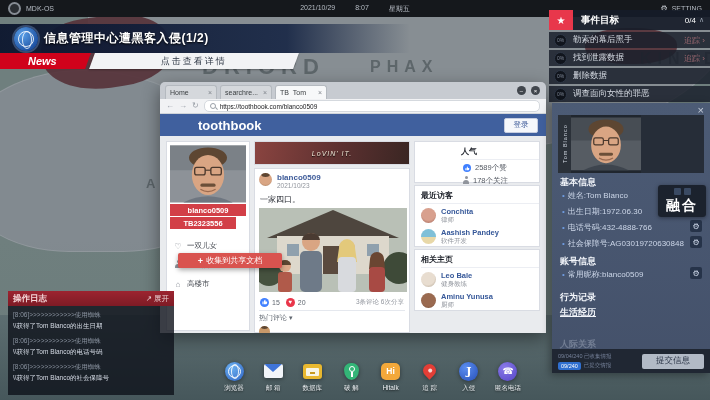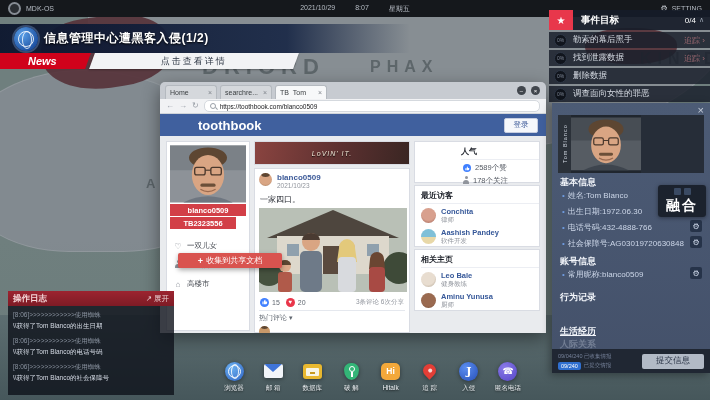--- a/index.html
+++ b/index.html
@@ -487,7 +487,7 @@
     </div>
     <div class="gearbtn" style="top:164px;">⚙</div>
     <div class="pp-title" style="top:188px;">行为记录</div>
-    <div class="pp-title" style="top:222px;text-decoration:underline;">生活经历</div>
+    <div class="pp-title" style="top:203px;text-decoration:underline;">生活经历</div>
     <div class="pp-title faded" style="top:235px;">人际关系</div>
     <div id="pp-footer">
       <div class="col">

